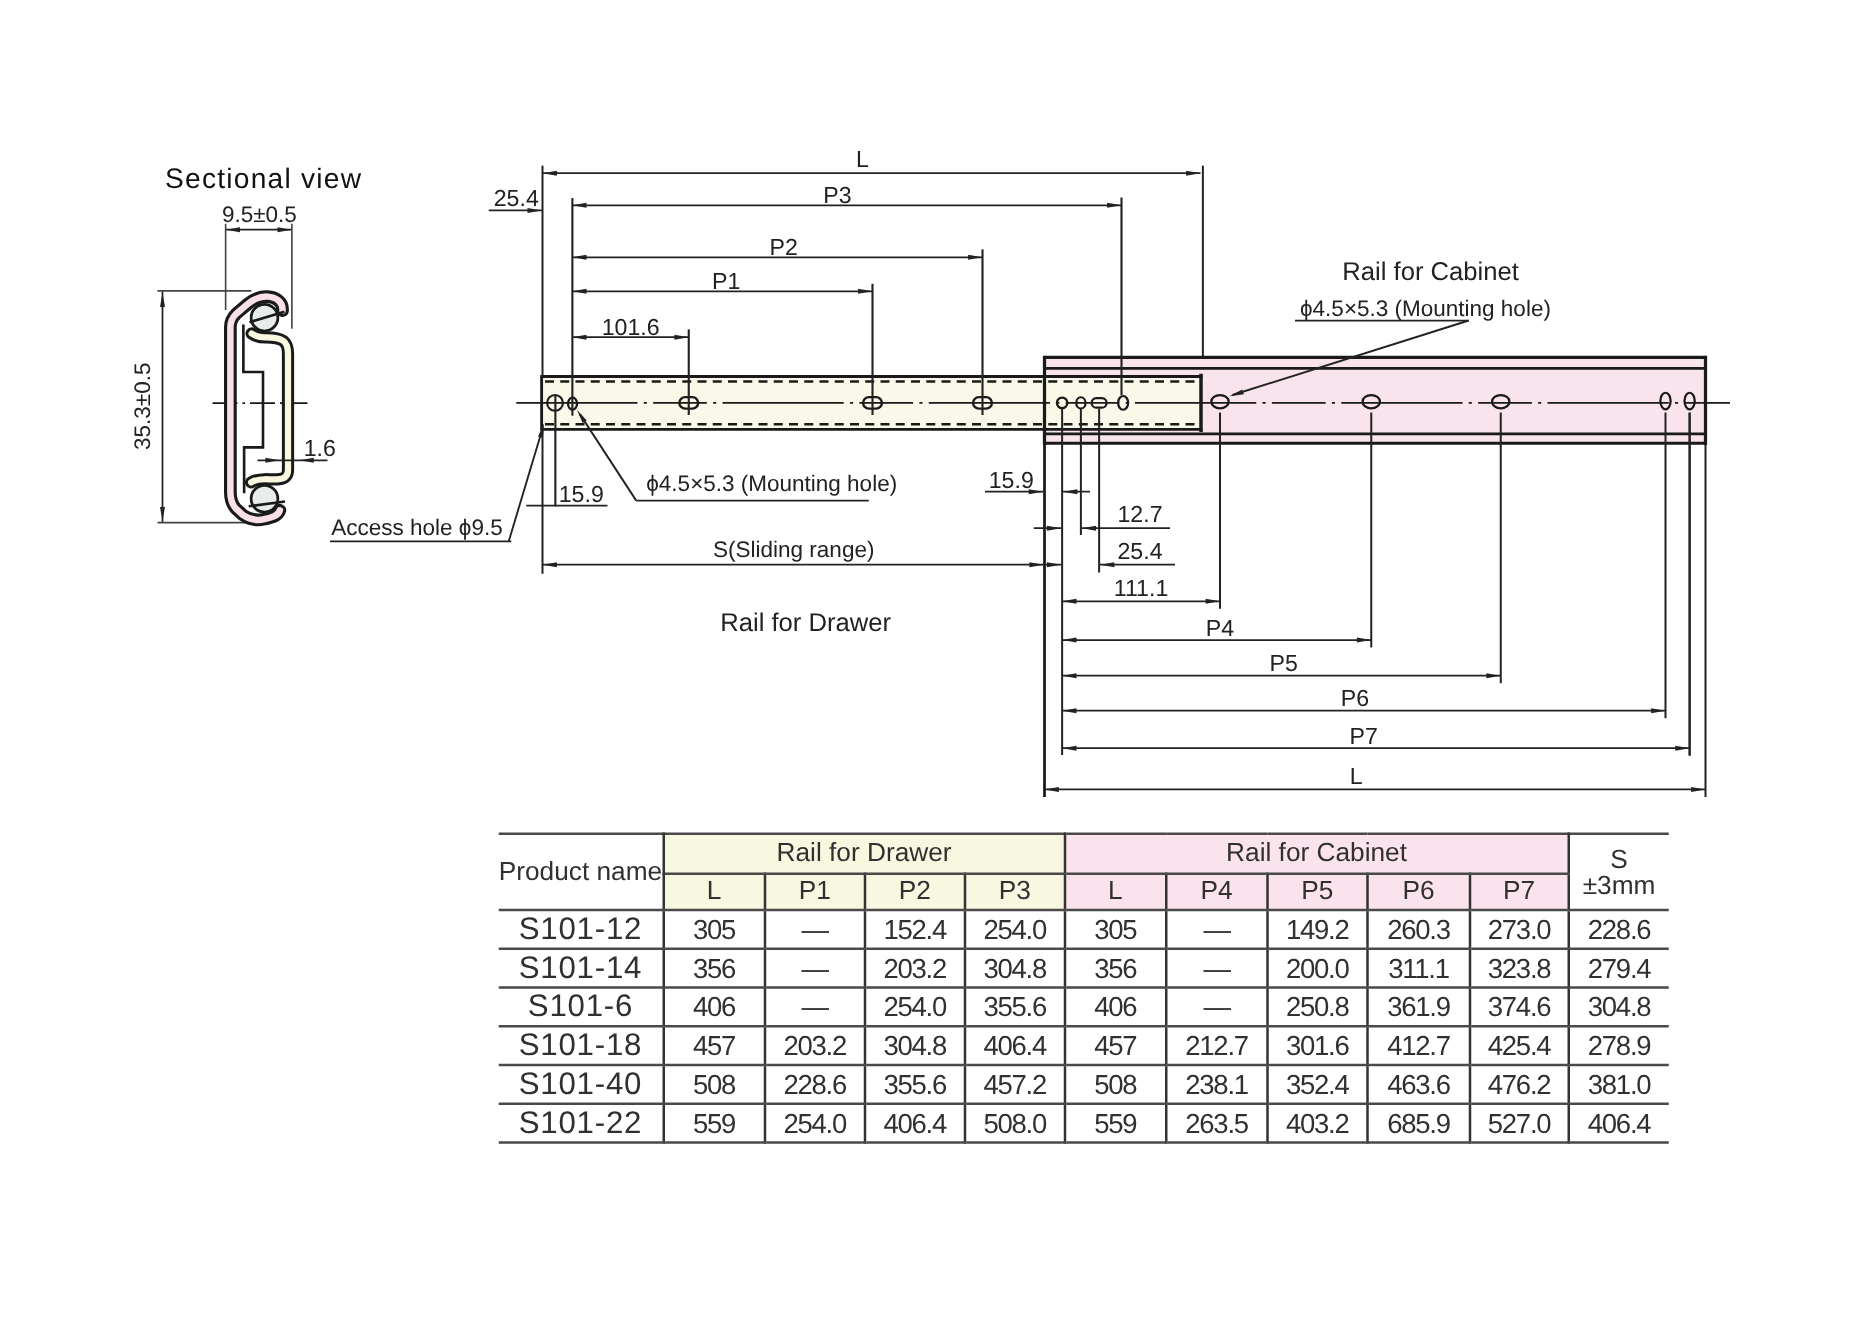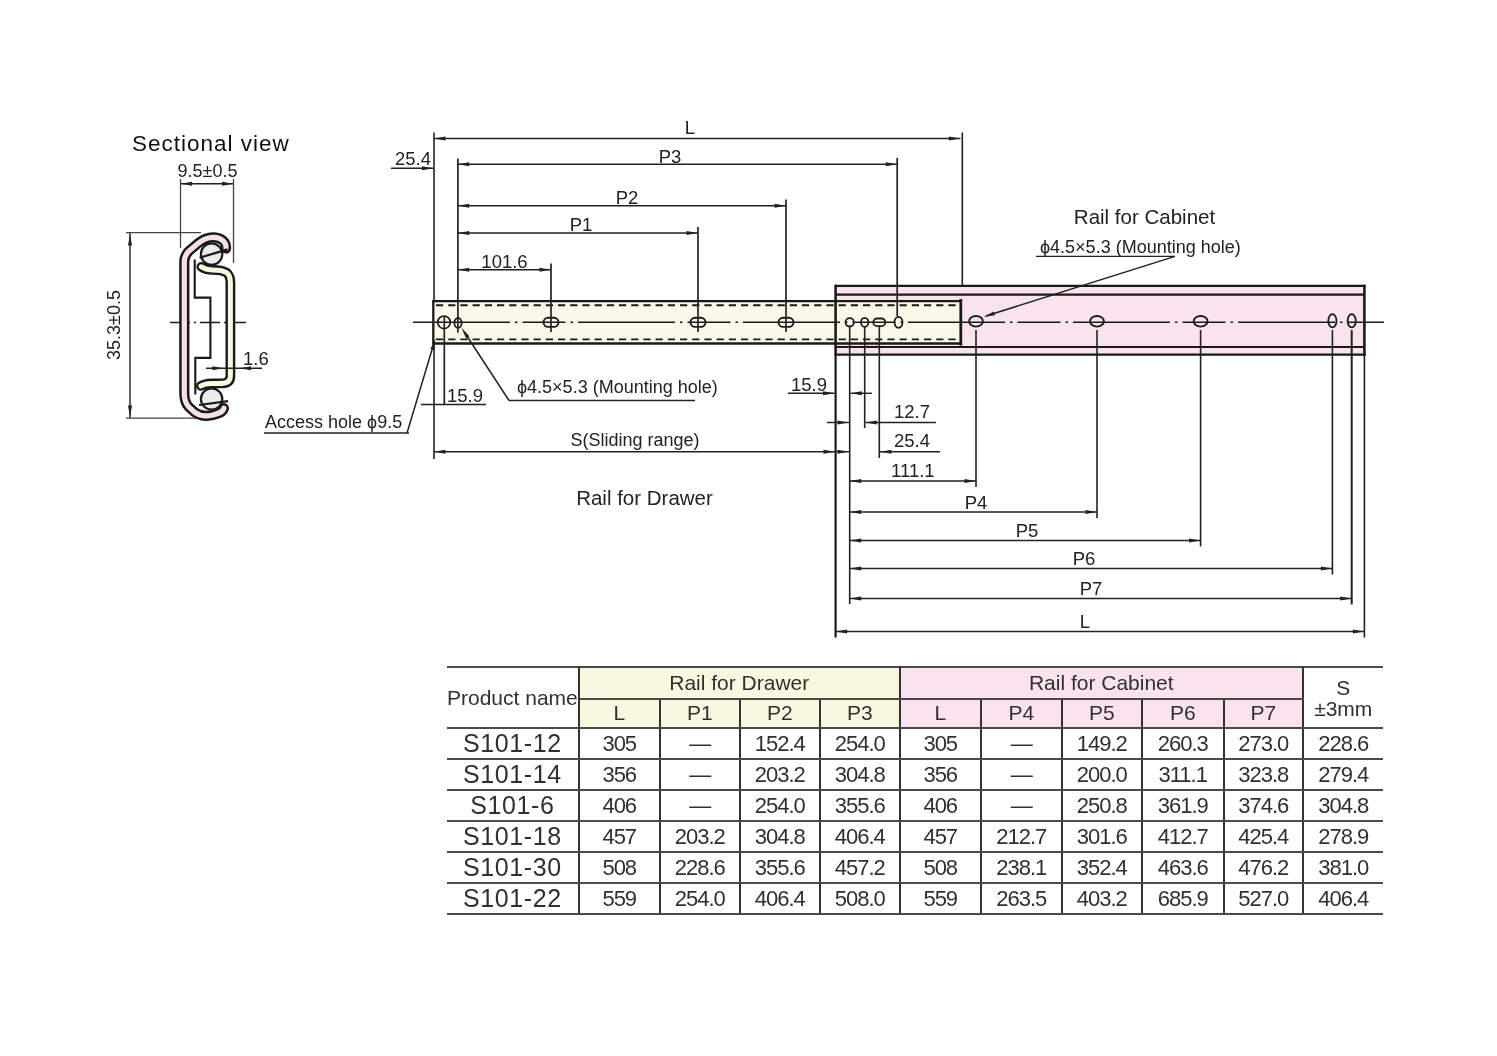--- a/index.html
+++ b/index.html
@@ -4,7 +4,7 @@
 html,body{margin:0;padding:0;background:#ffffff;width:1497px;height:1056px;overflow:hidden;}
 body{font-family:"Liberation Sans",sans-serif;position:relative;}
 #dwg{position:absolute;left:0;top:0;}
-#tblwrap{position:absolute;left:399px;top:666px;margin-left:48px;}
+#tblwrap{position:absolute;left:399px;top:666px;}
 table{border-collapse:collapse;table-layout:fixed;}
 td{padding:0;text-align:center;vertical-align:middle;color:#303030;font-size:22px;letter-spacing:-1px;white-space:nowrap;
    border-left:2px solid #333;border-right:2px solid #333;

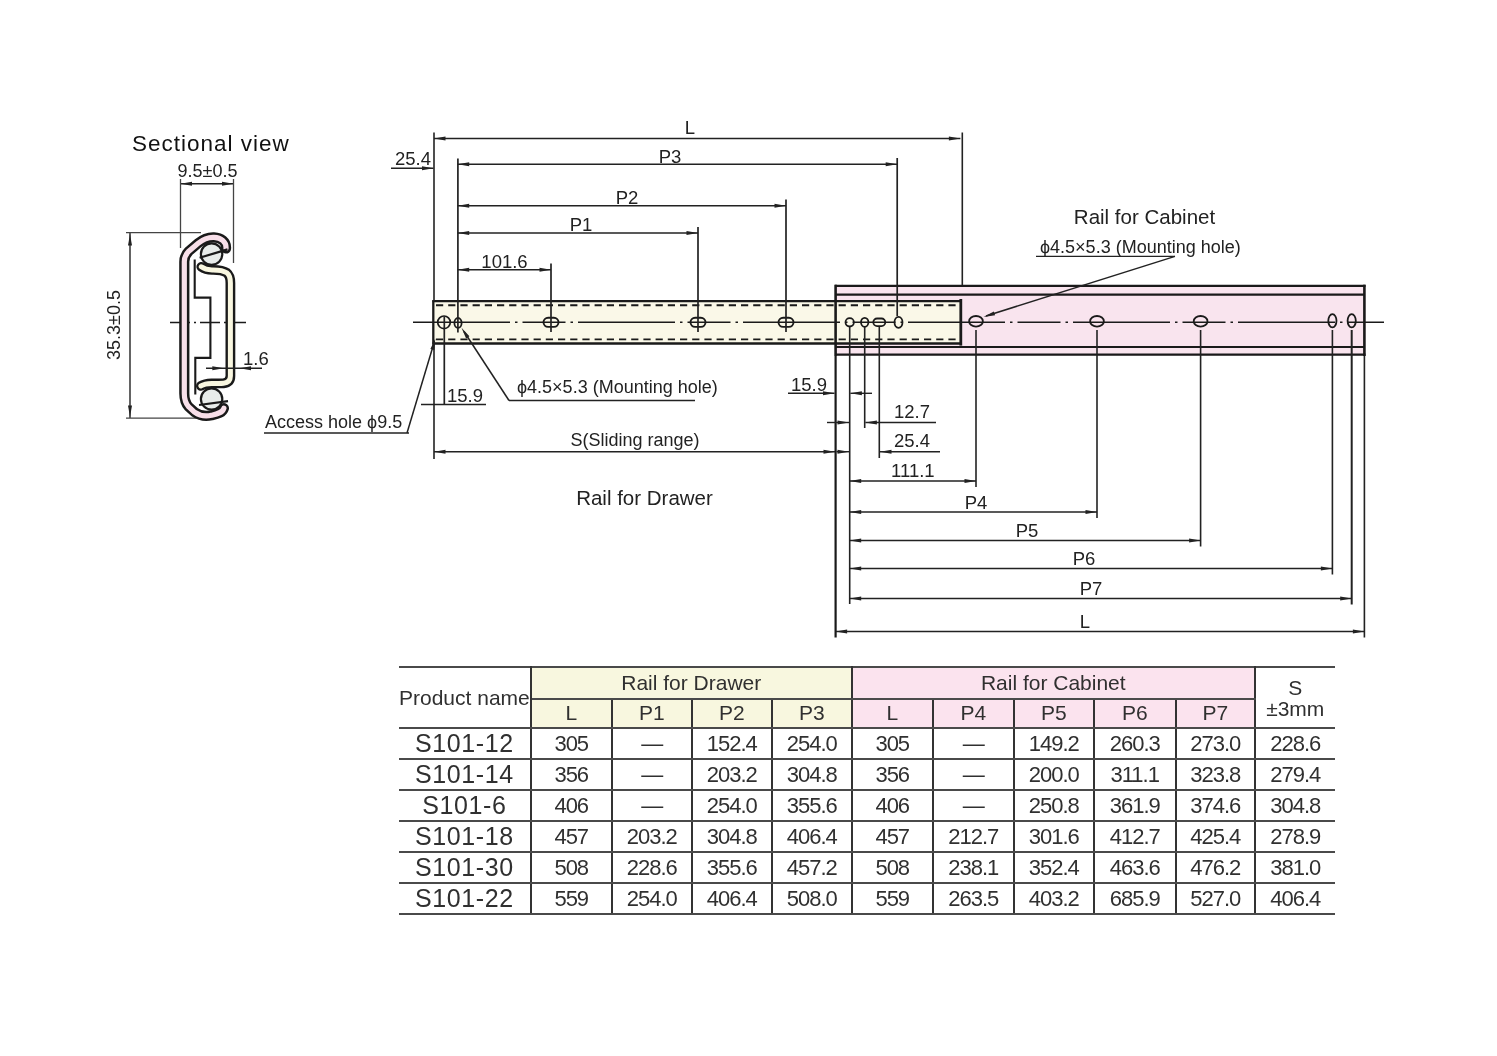--- a/index.html
+++ b/index.html
@@ -264,7 +264,7 @@
           <td>278.9</td>
         </tr>
 <tr class="d">
-          <td class="pr">S101-30</td>
+          <td class="pr">S101-40</td>
           <td>508</td>
           <td>228.6</td>
           <td>355.6</td>

